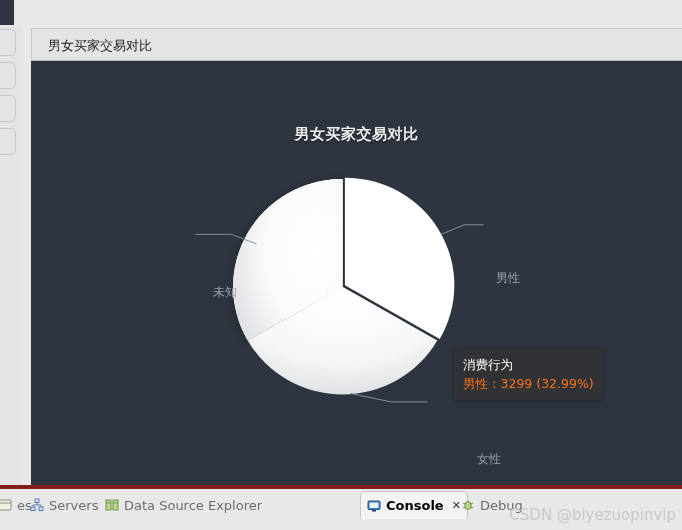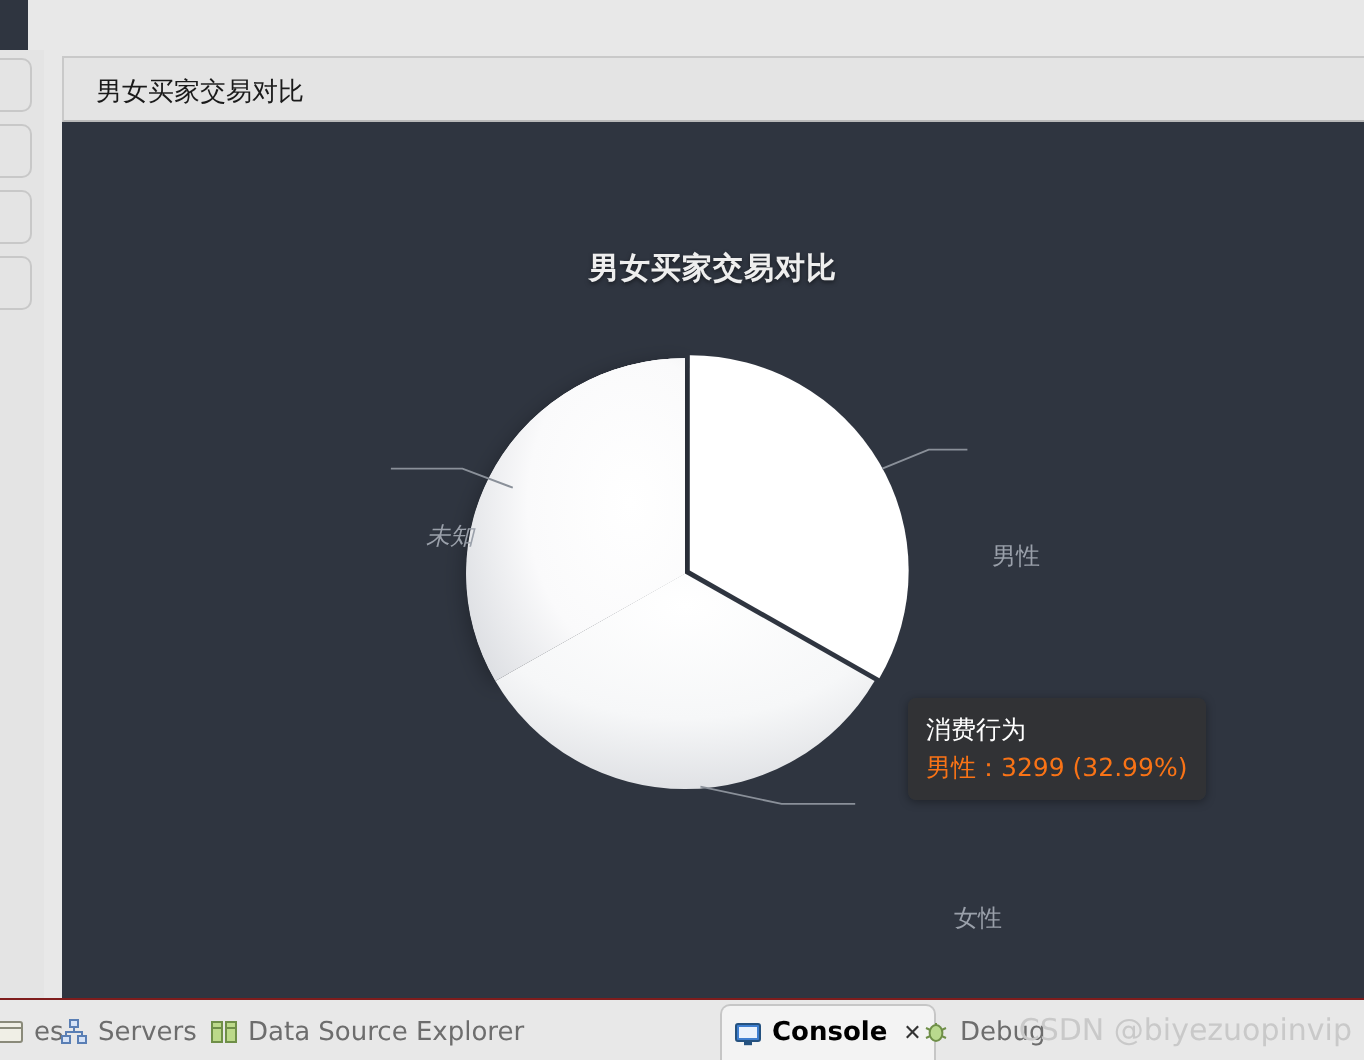--- a/index.html
+++ b/index.html
@@ -113,7 +113,7 @@
     font-family: "DejaVu Sans", "Liberation Sans", sans-serif;
     white-space: nowrap;
   }
-  #pie-label-unknown { left: 182px; top: 199px; font-style: italic; }
+  #pie-label-unknown { left: 182px; top: 223px; }
   #pie-label-male    { left: 465px; top: 209px; text-align: right; }
   #pie-label-female  { left: 410px; top: 390px; margin-left: 36px; }
 

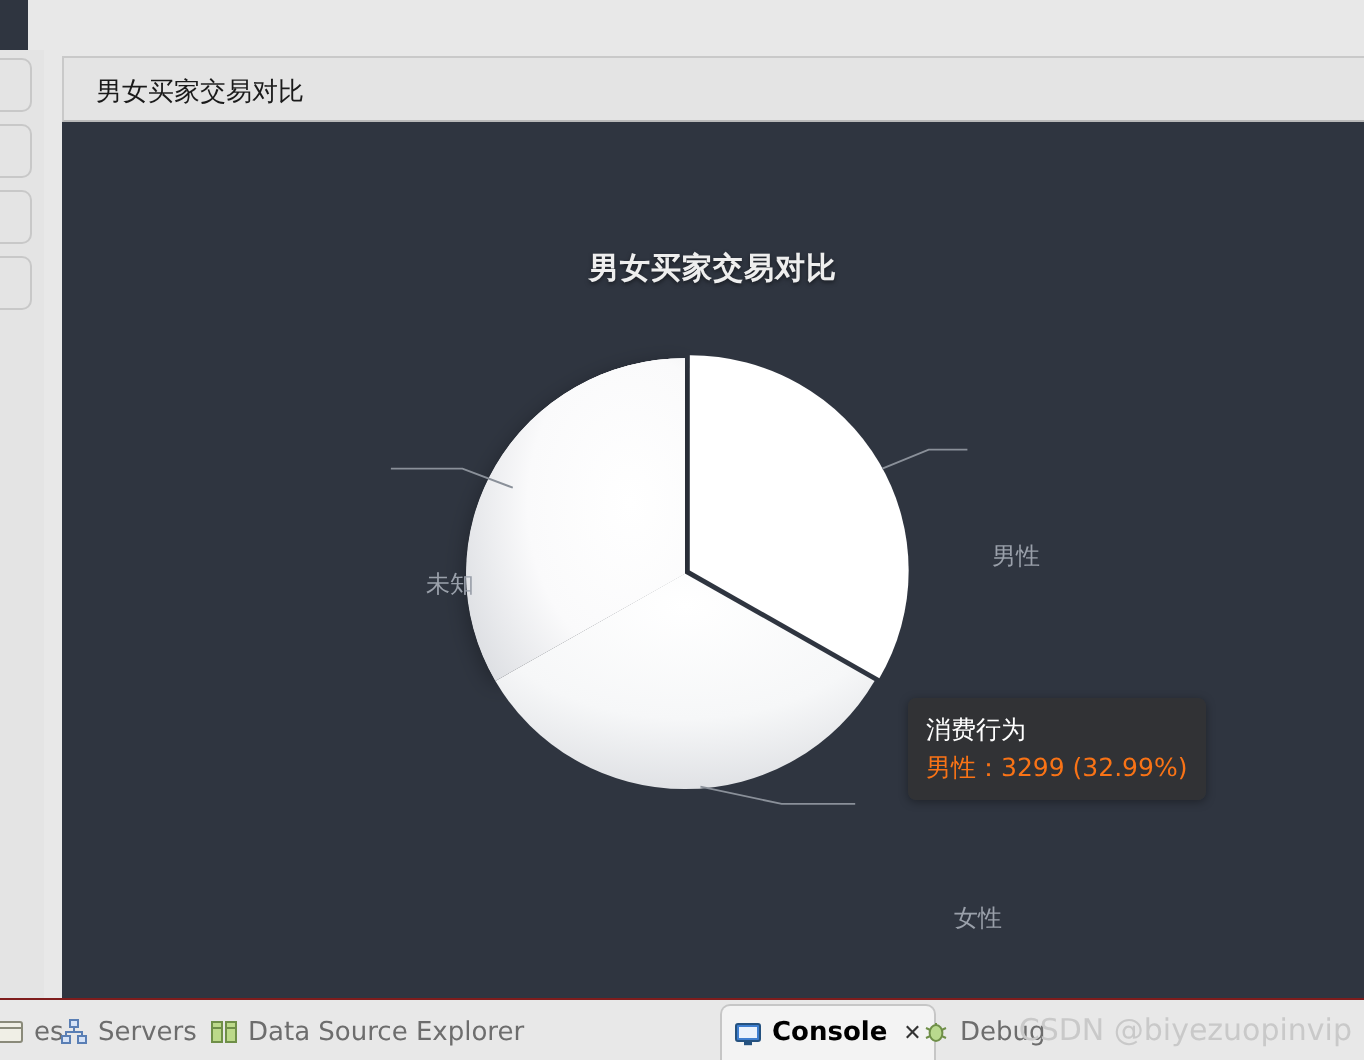--- a/index.html
+++ b/index.html
@@ -138,11 +138,11 @@
   
   #bottom-bar {
     position: absolute;
-    left: 0; bottom: 0;
+    left: 0; bottom: 11px;
     width: 100%;
     height: 30px;
     background: #e8e8e8;
-    border-top: 1px solid #7f1d1d;
+    border-top: 4px solid #7f1d1d;
   }
   .bottom-tab {
     position: absolute;

